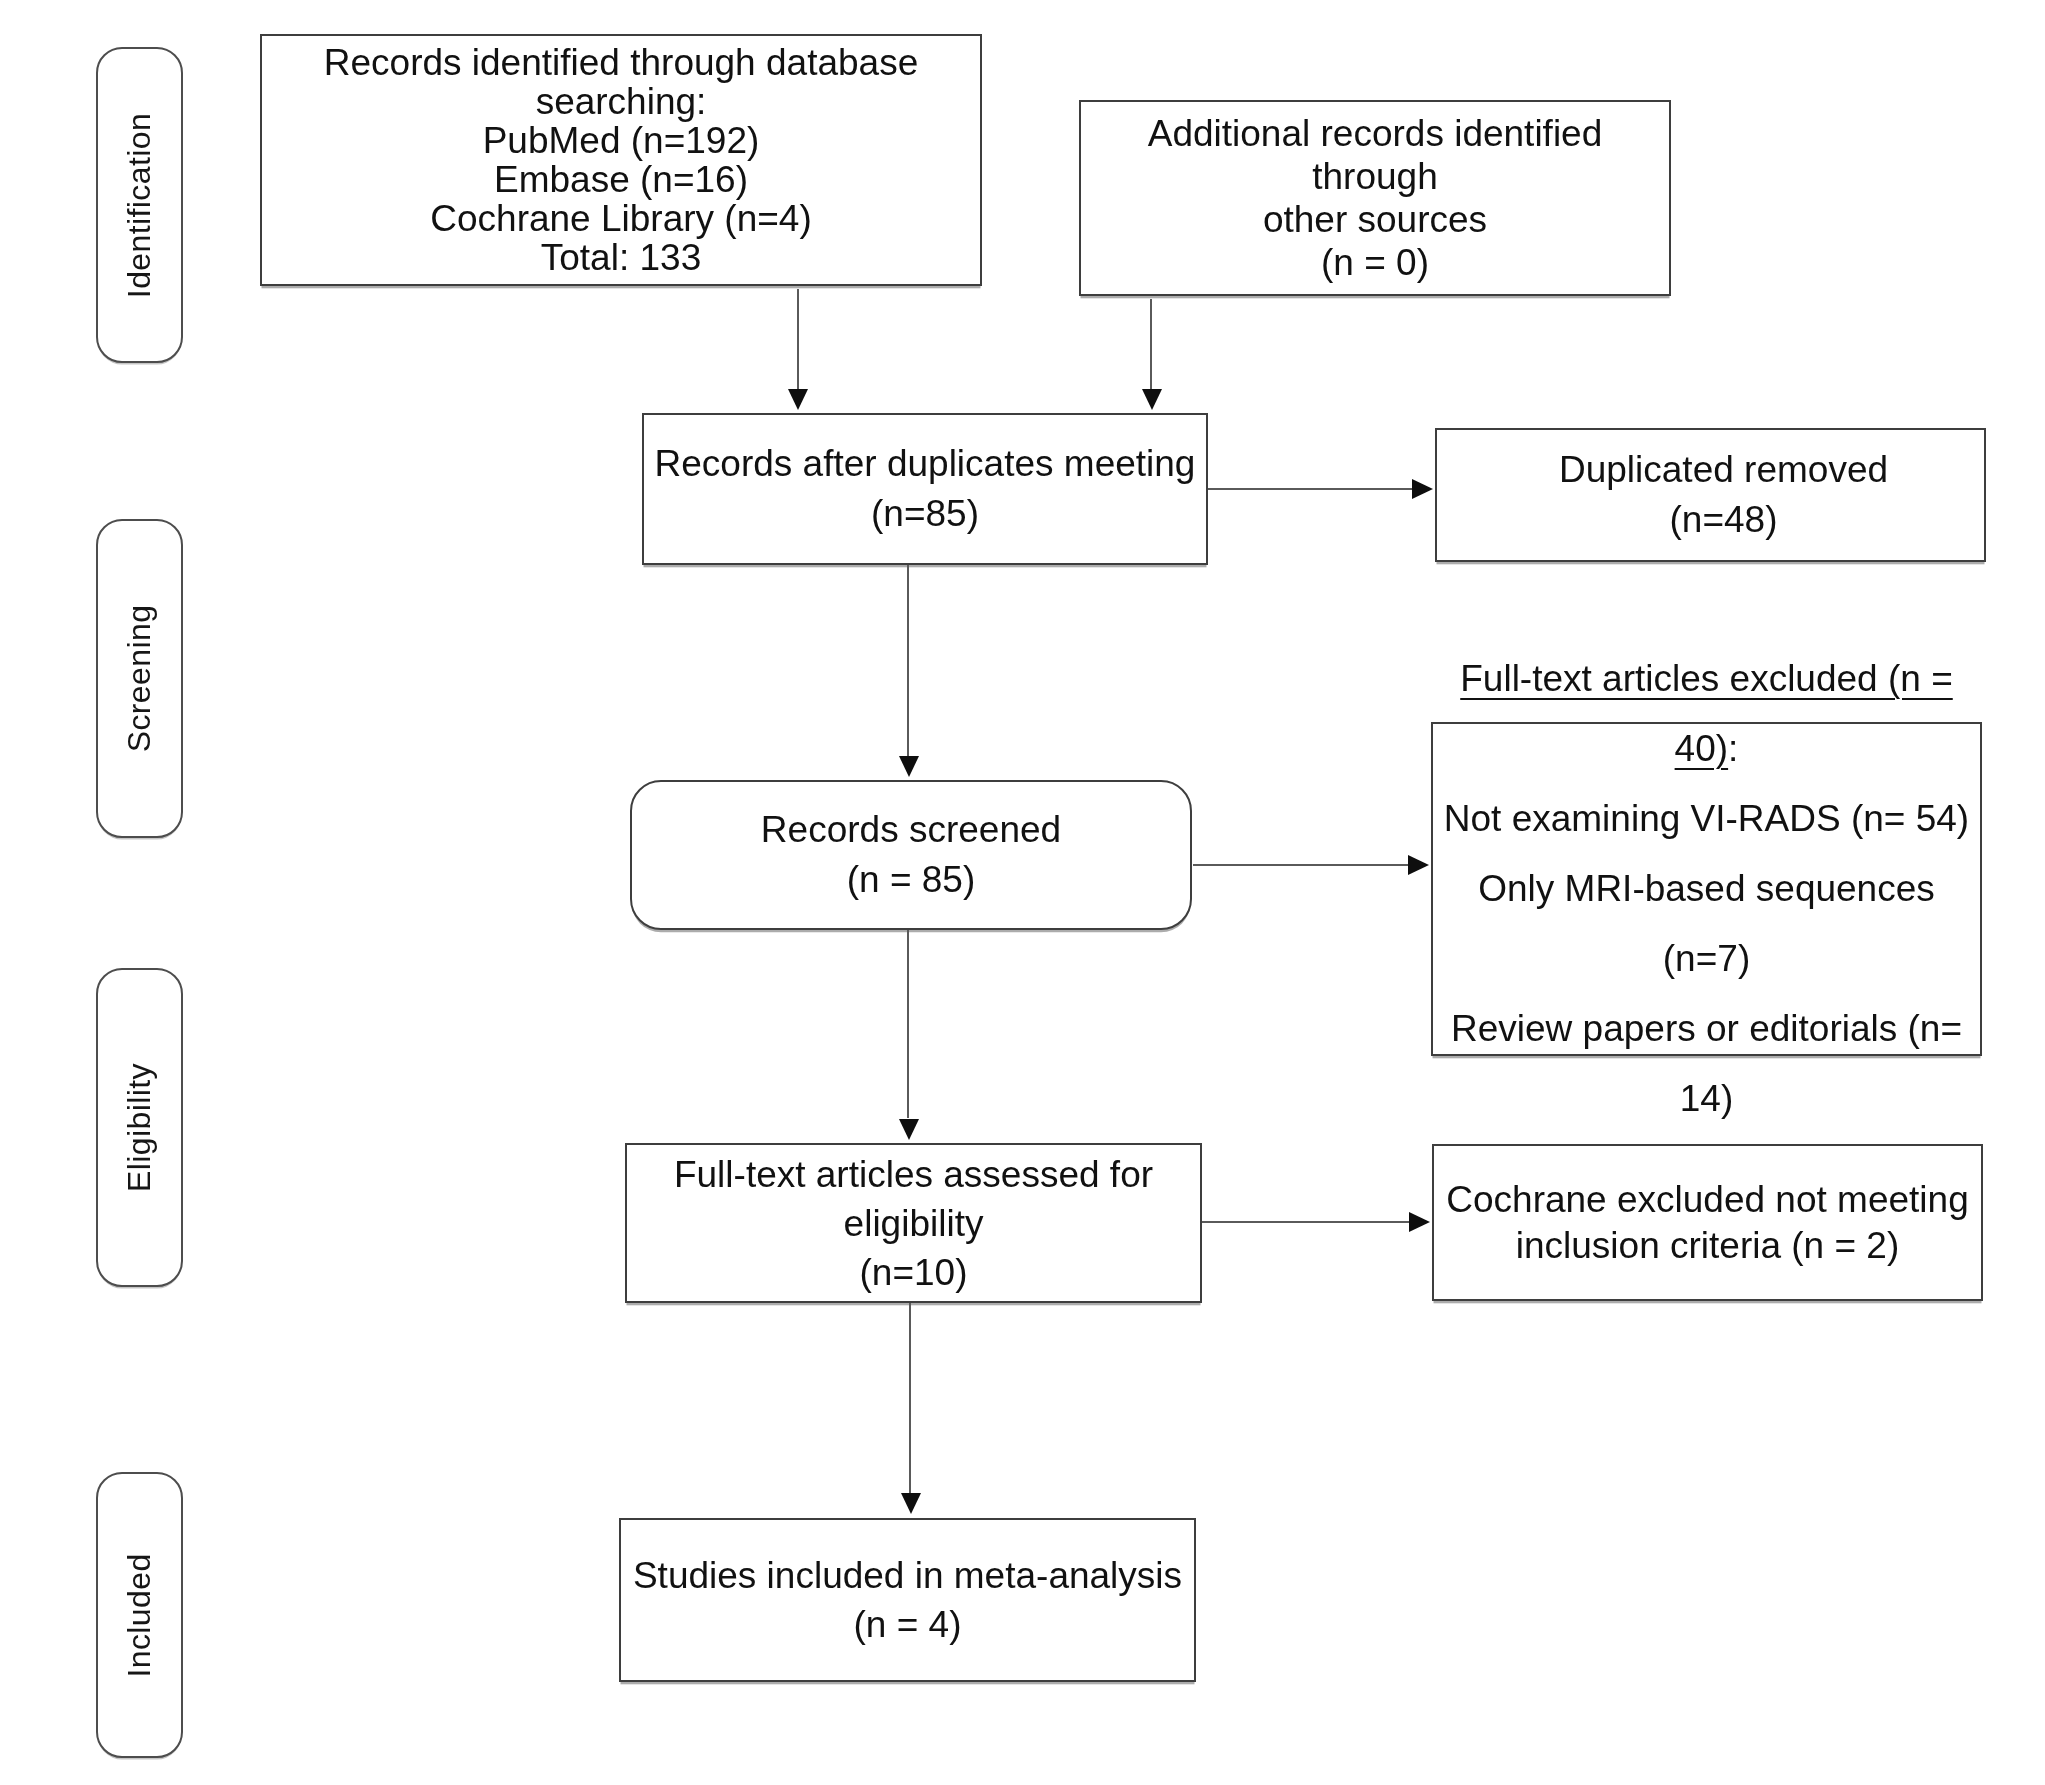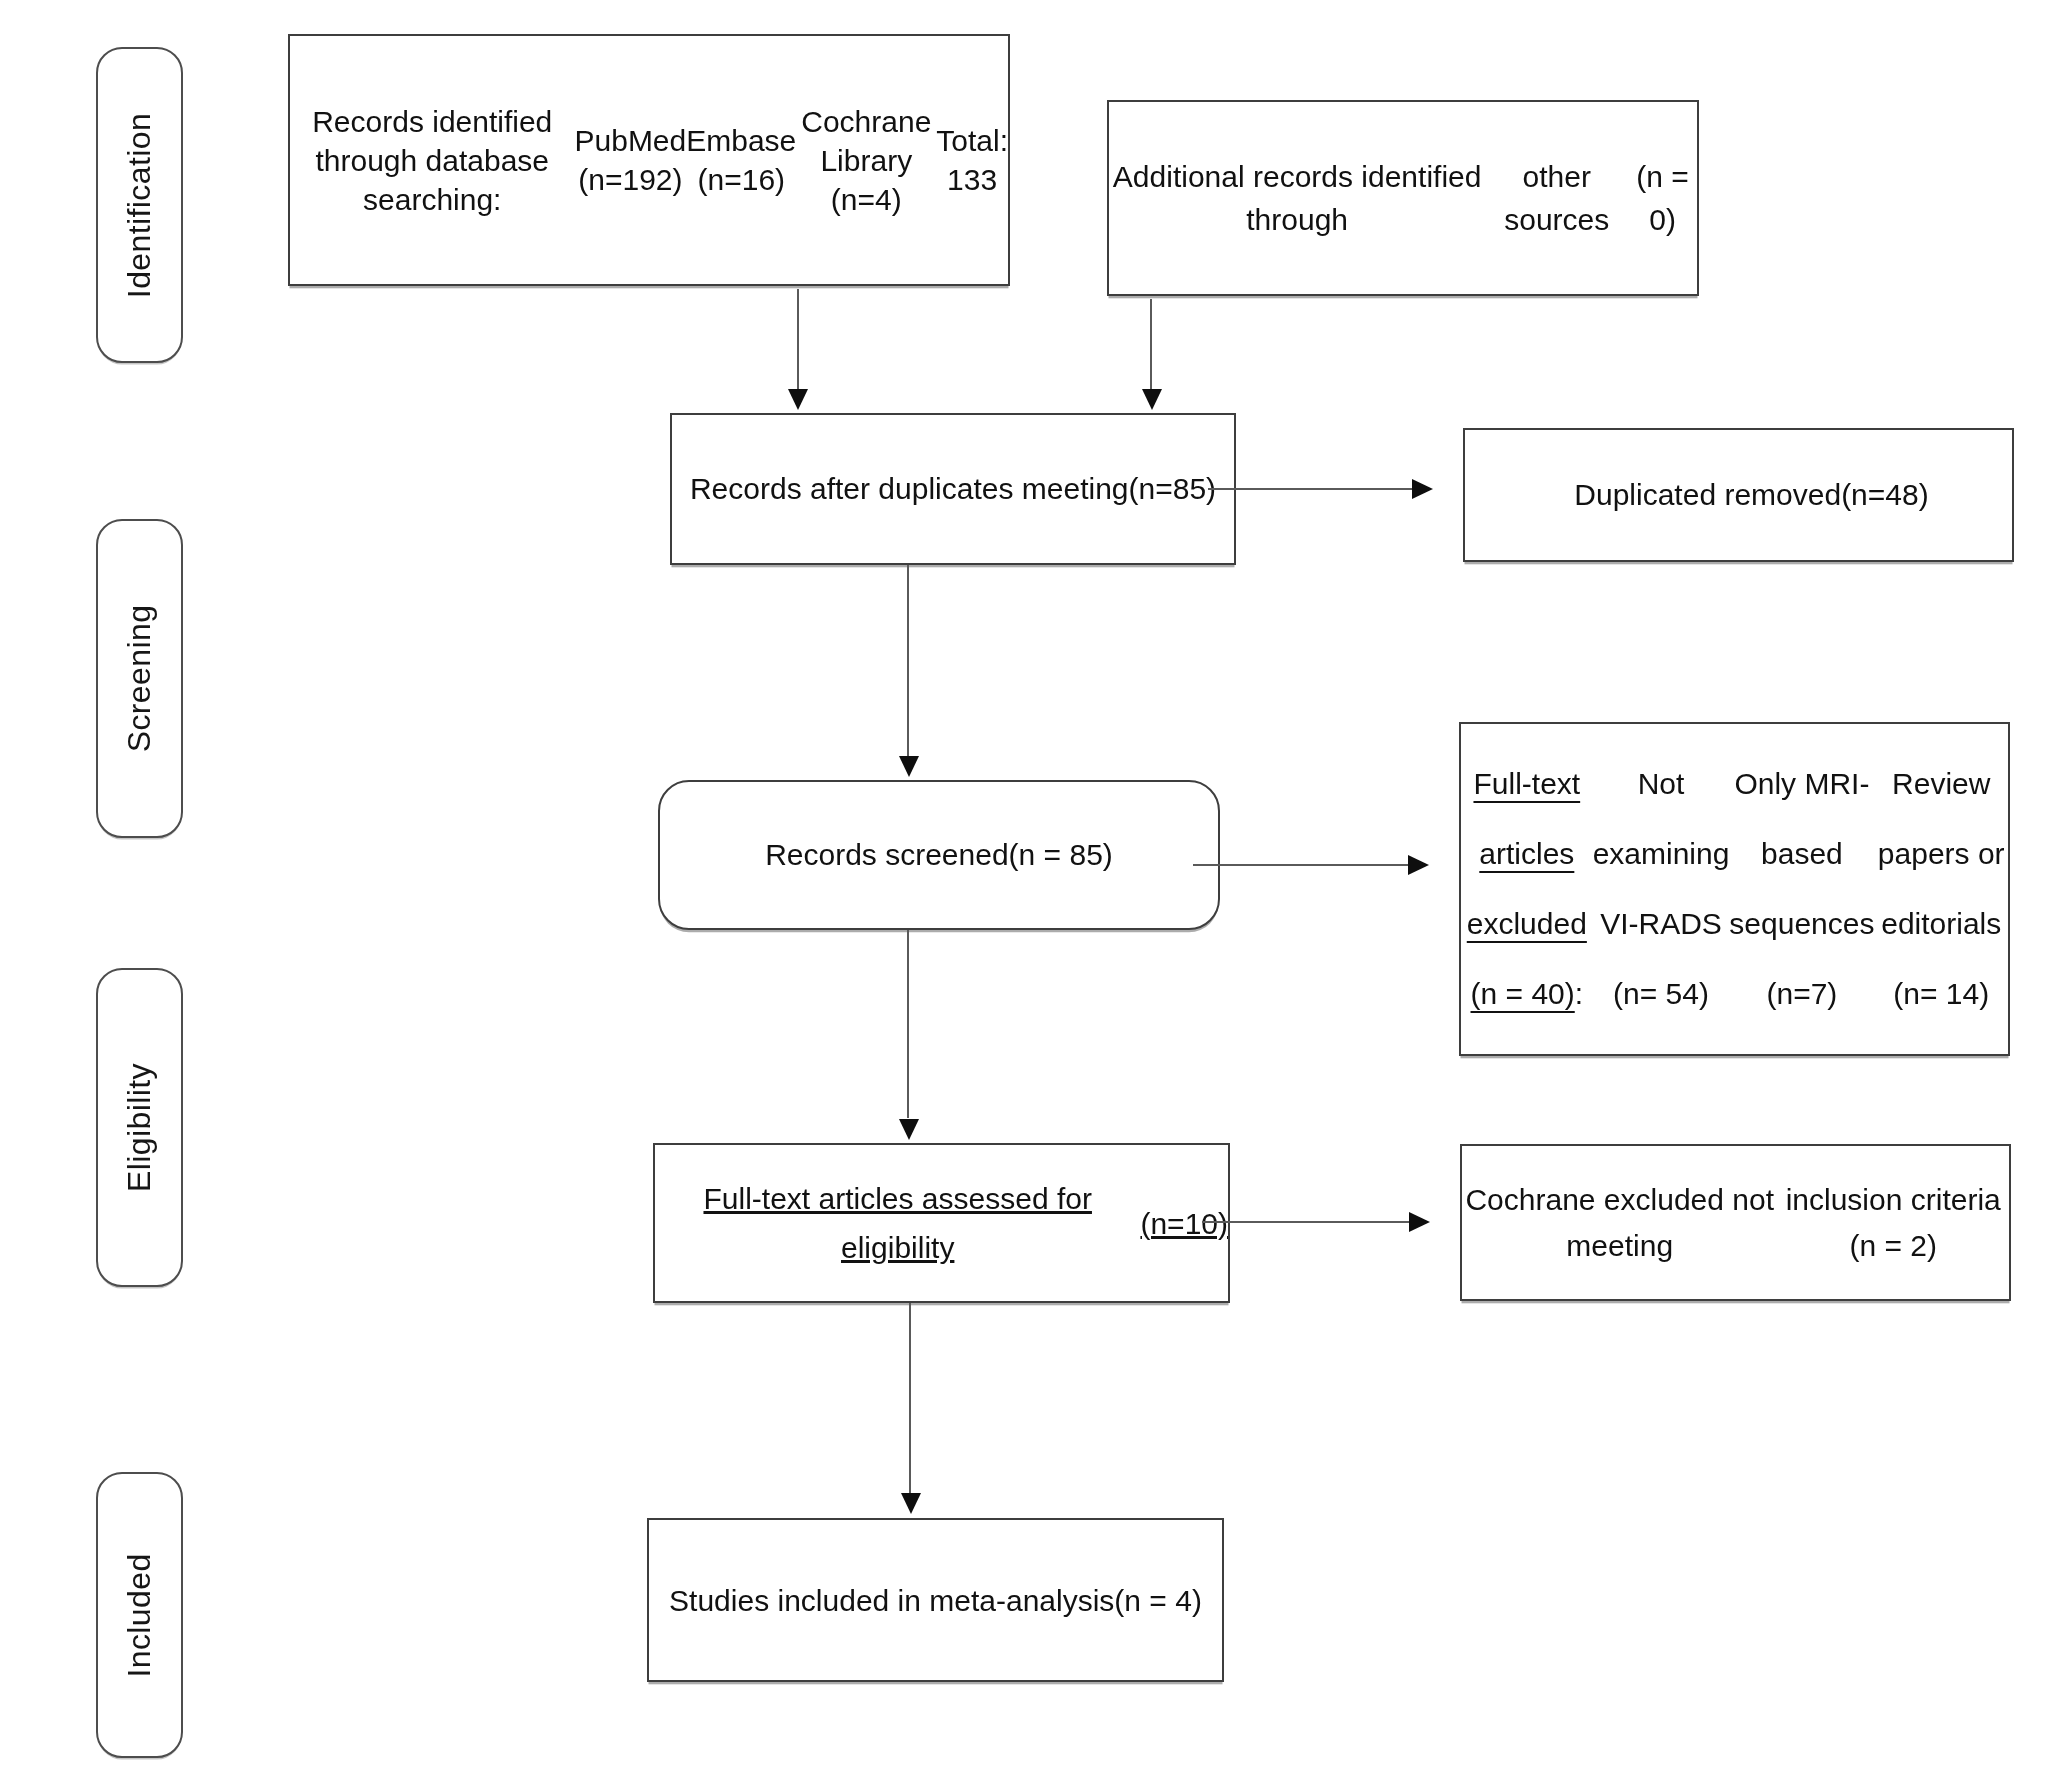--- a/index.html
+++ b/index.html
@@ -14,13 +14,12 @@
     position:absolute;
     border:2.3px solid #3e3e3e;
     background:#ffffff;
-    display:flex; 
+    display:flex; flex-direction:column;
     align-items:center; justify-content:center;
     text-align:center;
-    font-size:30px;
+    font-size:37px;
     box-shadow:0 3.8px 0 -1.5px rgba(70,70,70,0.45);
     box-sizing:border-box;
-    margin-left:28px;
   }
   .stage {
     position:absolute;

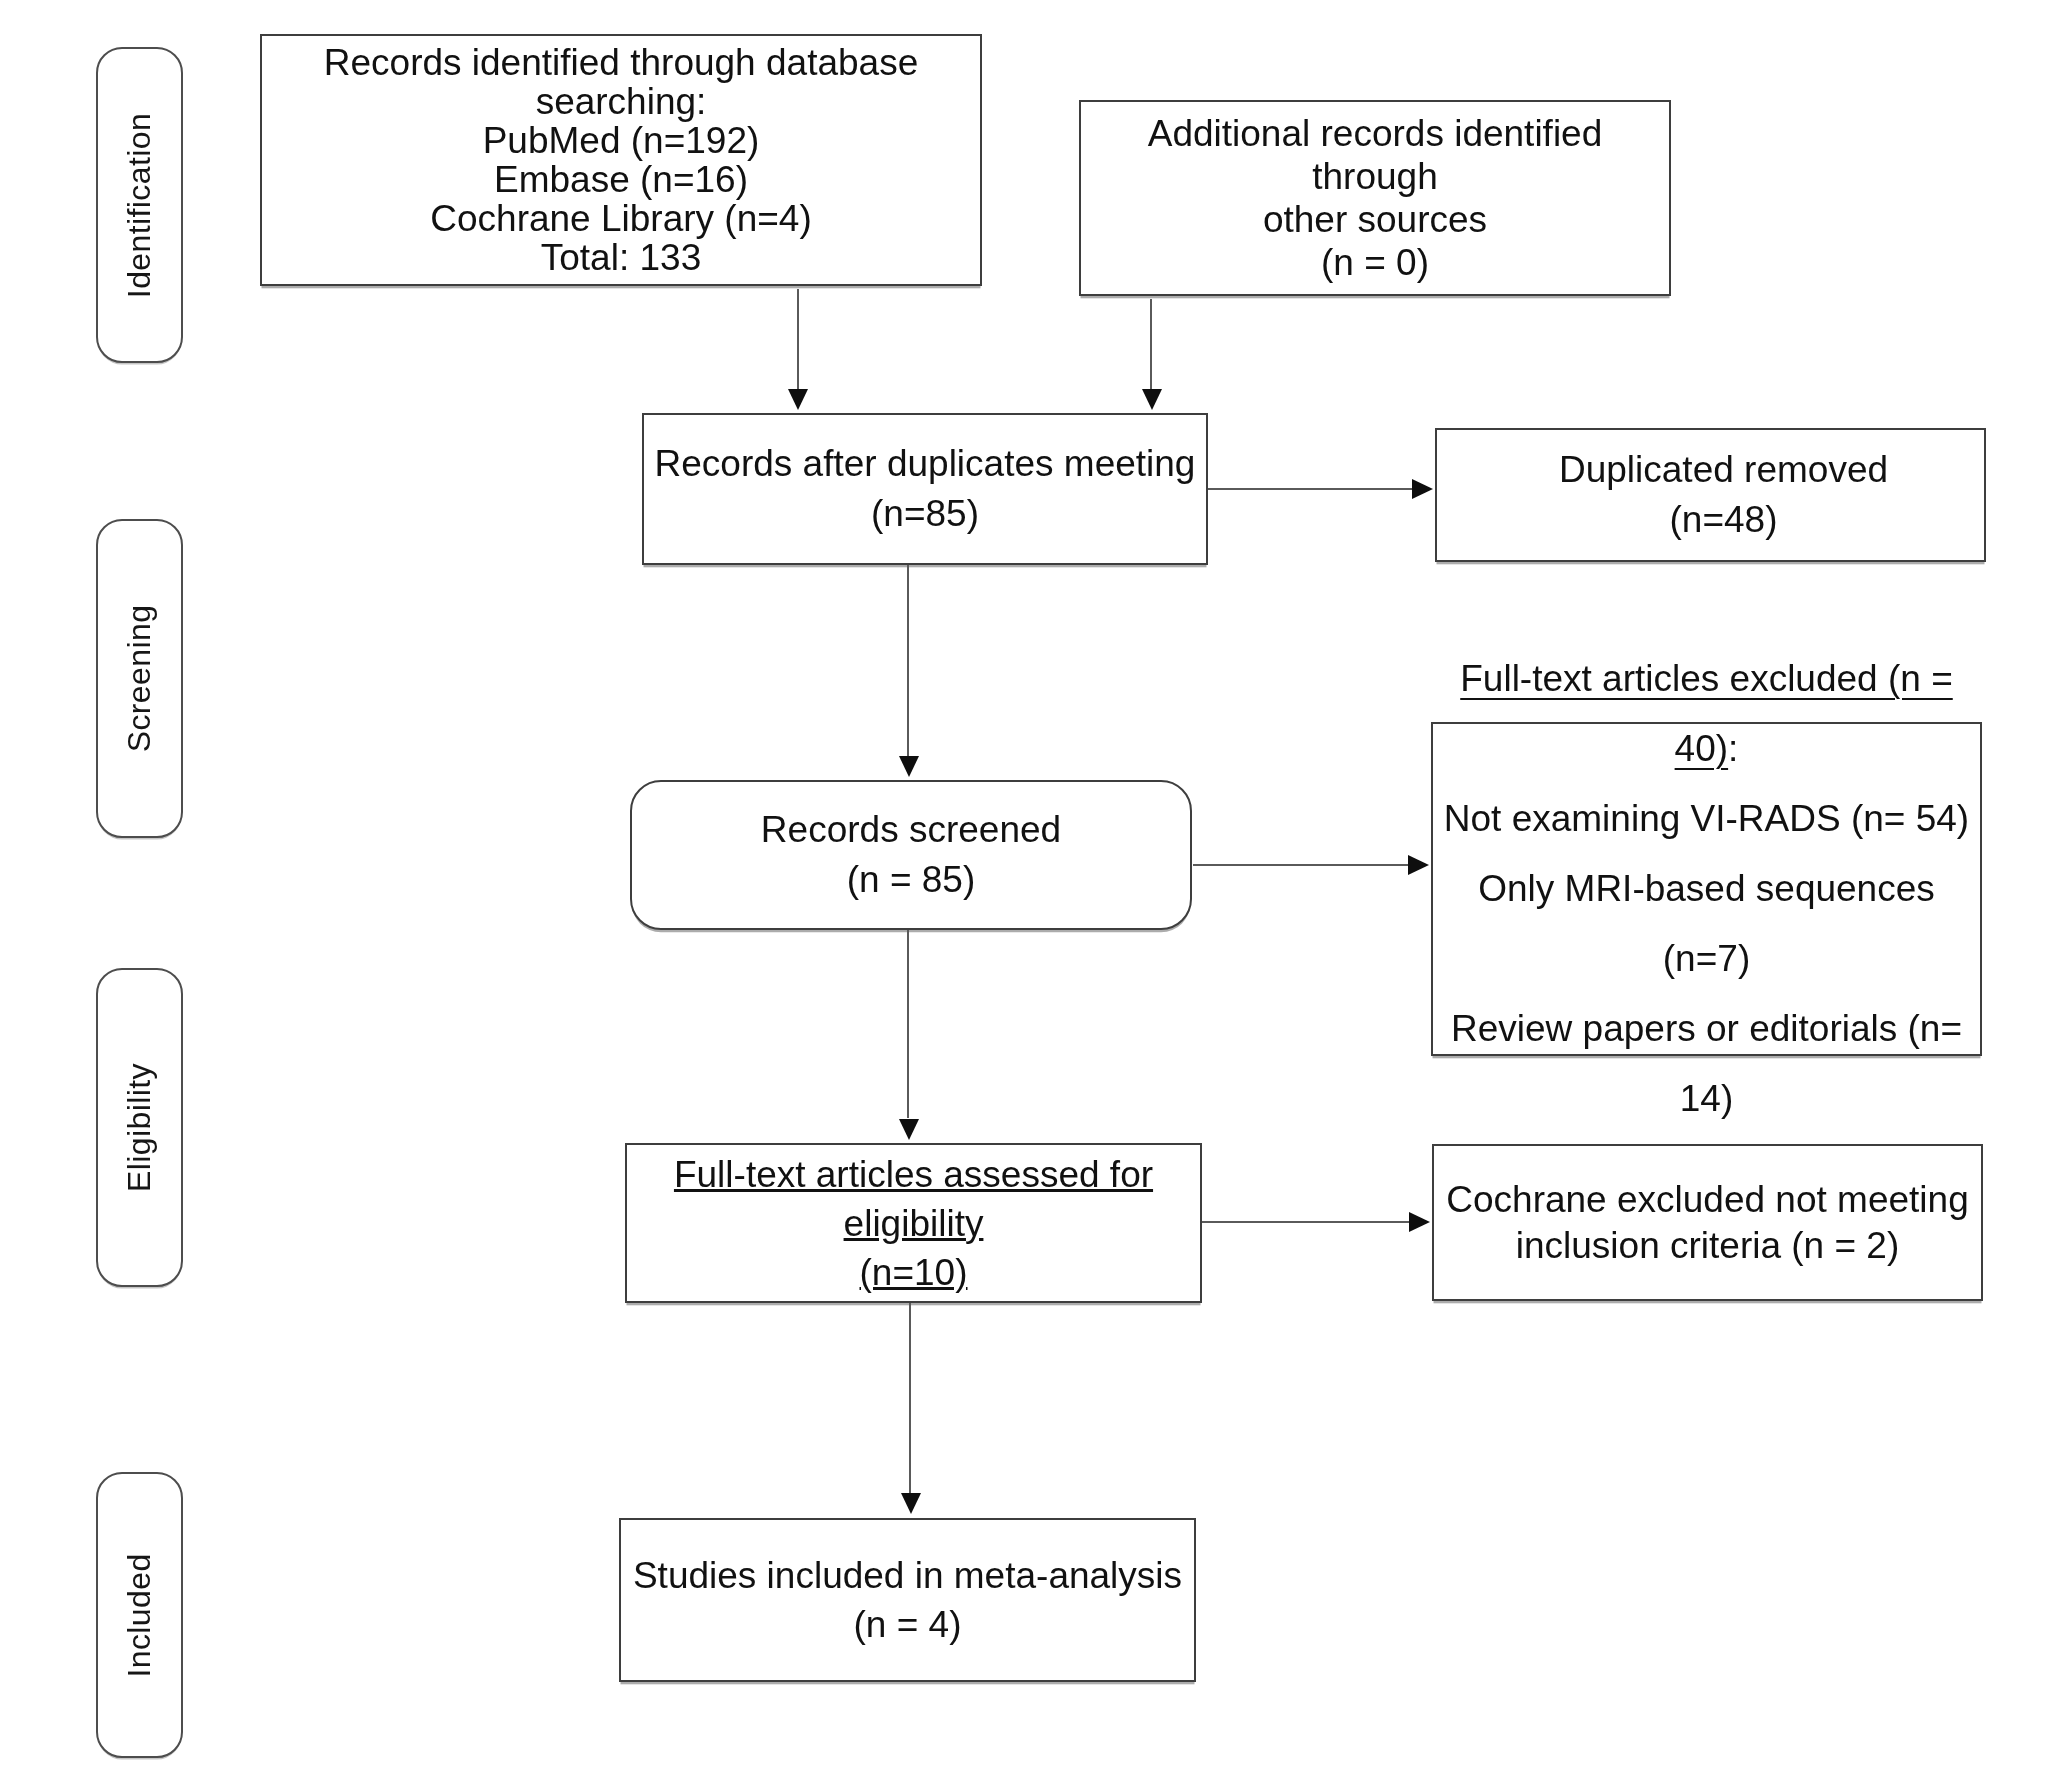--- a/index.html
+++ b/index.html
@@ -120,7 +120,7 @@
     <div>Review papers or editorials (n= 14)</div>
   </div>
 
-  <div class="box lh64" style="left:625px; top:1143px; width:577px; height:160px;text-decoration:underline;">
+  <div class="box lh64" style="left:625px; top:1143px; width:577px; height:160px;">
     <div>Full-text articles assessed for eligibility</div>
     <div>(n=10)</div>
   </div>

